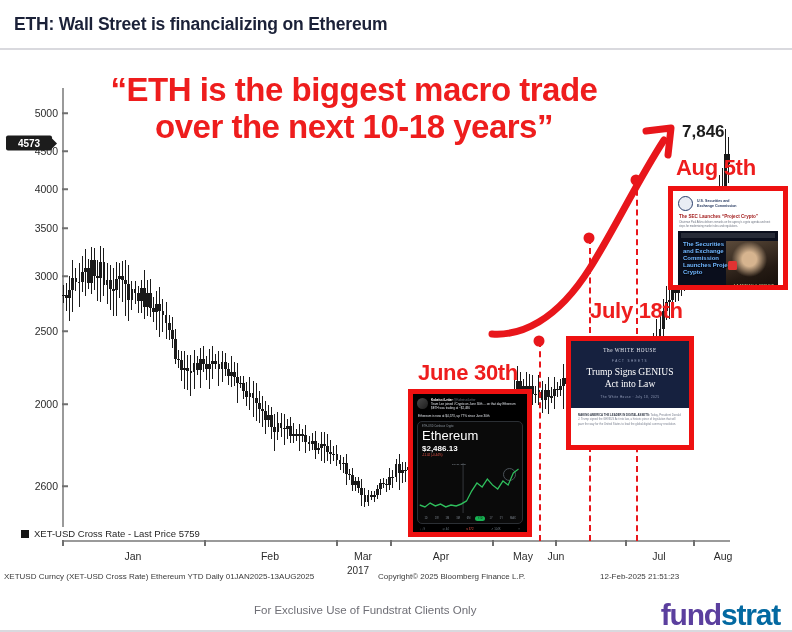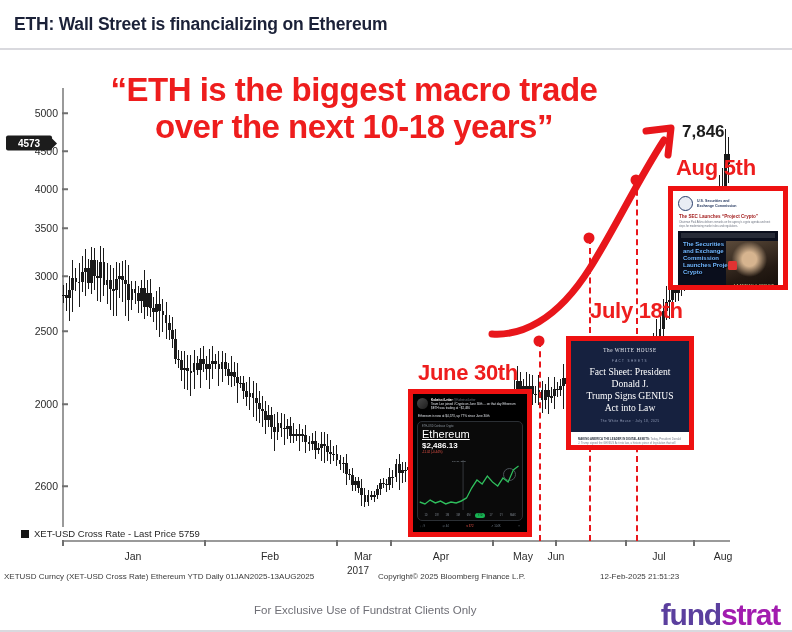--- a/index.html
+++ b/index.html
@@ -632,7 +632,6 @@
       <div class="wh-brand">The WHITE HOUSE</div>
       <div class="wh-kicker">FACT SHEETS</div>
       <div class="wh-title">
-        <div>Fact Sheet: President Donald J.</div>
         <div>Trump Signs GENIUS Act into Law</div>
       </div>
       <div class="wh-meta">The White House   ·   July 18, 2025</div>

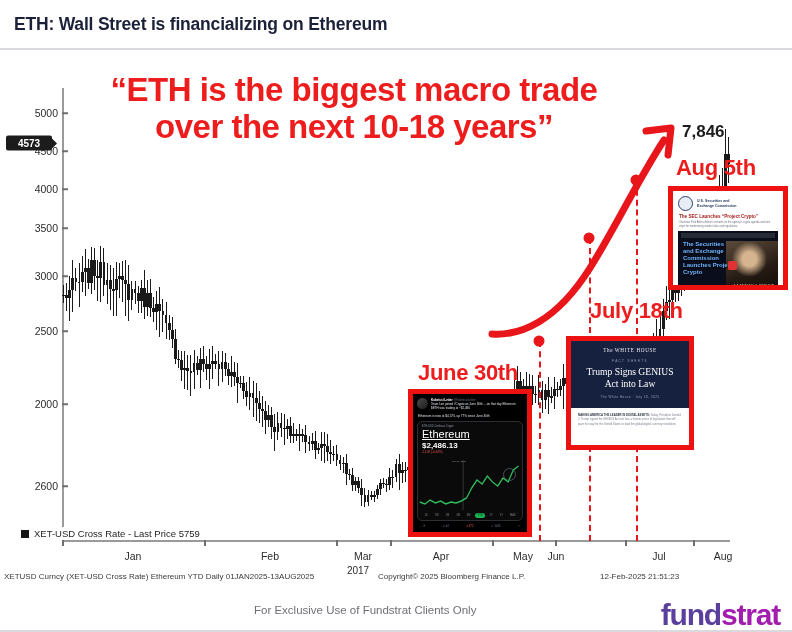--- a/index.html
+++ b/index.html
@@ -79,7 +79,7 @@
   .tw-line{font-size:3.1px;color:#dfe3e8;margin:3px 1px;line-height:1.4;}
   .tw-card{border:1px solid #2b2f34;border-radius:5px;overflow:hidden;background:#0a0a0a;}
   .tw-tick{font-size:2.6px;color:#8b949e;padding:3px 4px 0;}
-  .tw-name{font-size:11px;color:#fff;padding:0 4px;text-decoration:underline;}
+  .tw-name{font-size:13px;color:#fff;padding:0 4px;}
   .tw-price{font-size:8px;font-weight:bold;color:#fff;padding:1px 4px 0;}
   .tw-chg{font-size:3px;color:#f0564a;padding:0 4px 2px;}
   .tw-exp{position:absolute;right:6px;top:46px;width:11px;height:11px;border-radius:50%;border:1px solid #4b5259;}

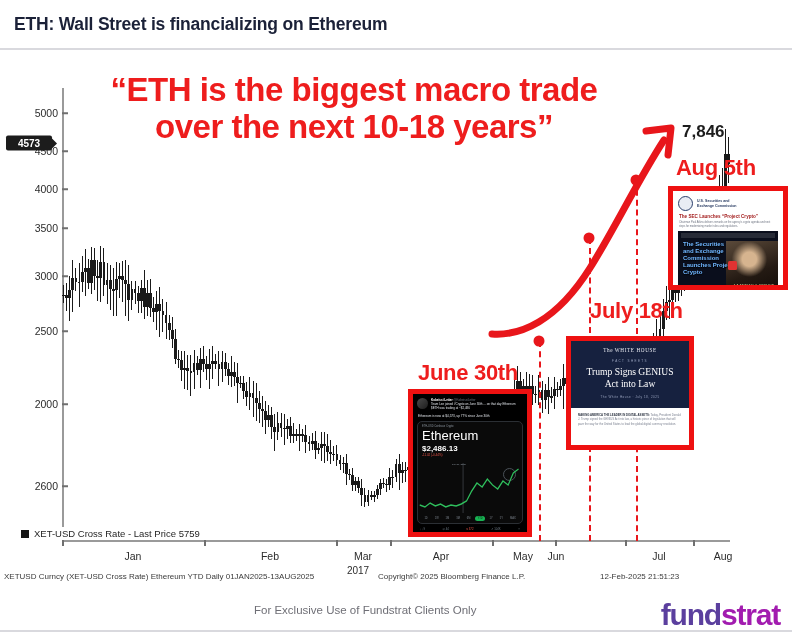--- a/index.html
+++ b/index.html
@@ -93,7 +93,7 @@
   .fund-note{position:absolute;left:254px;top:604px;font-size:11.5px;color:#6f6f76;}
   .fund-logo{position:absolute;right:12px;top:598px;font-size:30px;font-weight:bold;letter-spacing:-1.2px;}
   .fund-logo .a{color:#5b3f9e;}
-  .fund-logo .b{color:#a21caf;}
+  .fund-logo .b{color:#0369a1;}
   .bottom-rule{position:absolute;left:0;top:630px;width:792px;height:2px;background:#d9d9de;}
 </style>
 </head>

